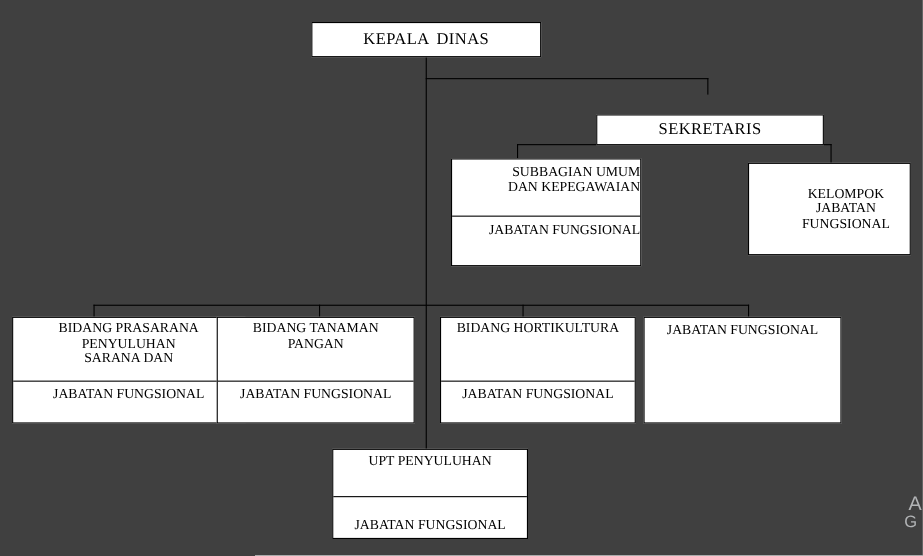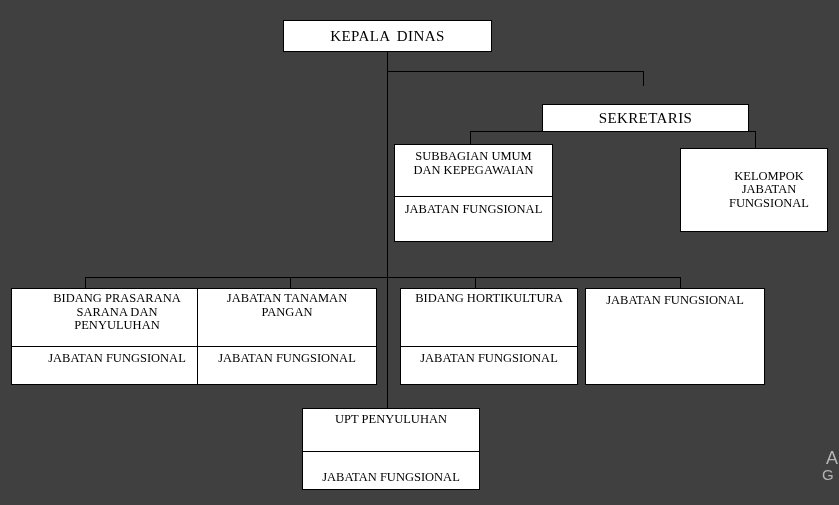--- a/index.html
+++ b/index.html
@@ -23,7 +23,7 @@
   
   .kepala{left:283px;top:20px;width:209px;height:32px;}
   .sekretaris{left:542px;top:86px;width:207px;height:28px;margin-top:18px;}
-  .subbagian{left:394px;top:144px;width:159px;height:98px;}
+  .subbagian{left:410px;top:144px;width:173px;height:98px;text-align:right;}
   .subbagian .cell-top{height:52px;padding-top:5px;}
   .subbagian .cell-bot{padding-top:6px;}
   .kelompok{left:680px;top:148px;width:148px;height:84px;padding-left:30px;}

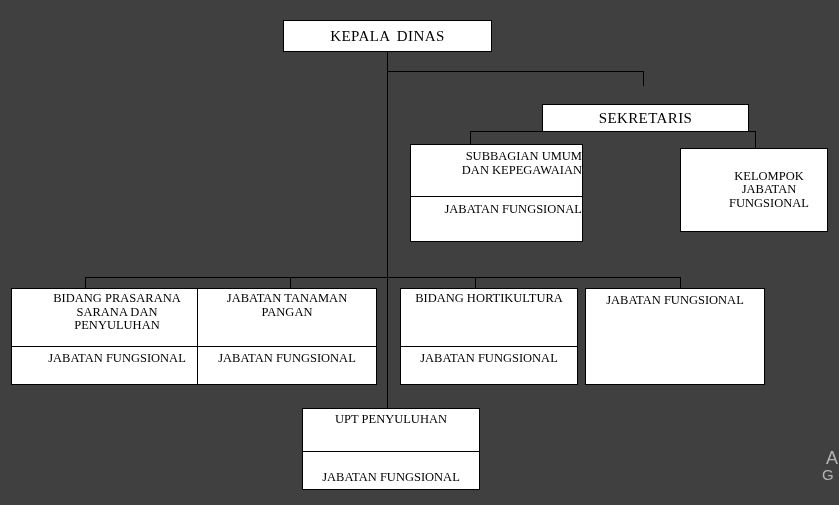--- a/index.html
+++ b/index.html
@@ -112,7 +112,7 @@
 
   <div class="box split small bidang b2">
     <div class="cell-top">
-      <span class="ln">JABATAN TANAMAN</span>
+      <span class="ln">BIDANG TANAMAN</span>
       <span class="ln">PANGAN</span>
     </div>
     <div class="cell-bot">JABATAN FUNGSIONAL</div>

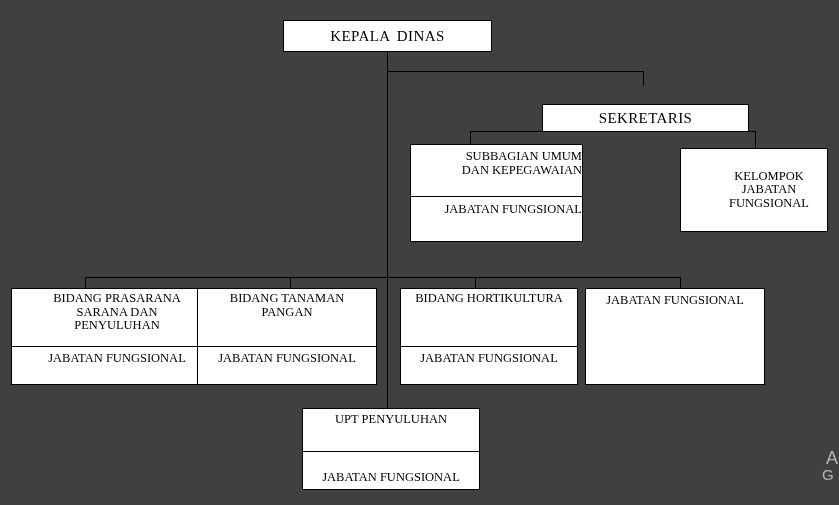--- a/index.html
+++ b/index.html
@@ -104,8 +104,8 @@
   <div class="box split small bidang b1">
     <div class="cell-top">
       <span class="ln">BIDANG PRASARANA</span>
+      <span class="ln">PENYULUHAN</span>
       <span class="ln">SARANA DAN</span>
-      <span class="ln">PENYULUHAN</span>
     </div>
     <div class="cell-bot">JABATAN FUNGSIONAL</div>
   </div>

